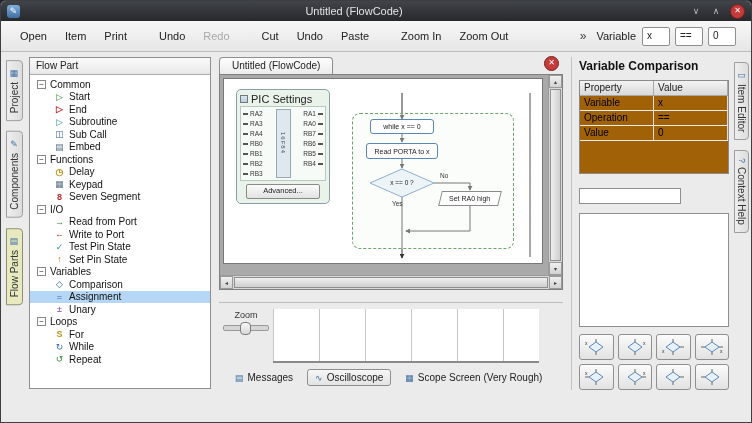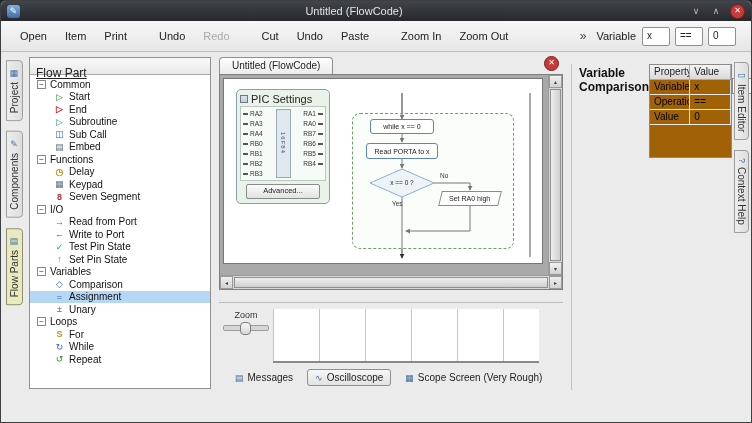--- a/index.html
+++ b/index.html
@@ -42,7 +42,7 @@
   .left-panel{width:180px;flex:none;margin:5px 2px 33px 2px;display:flex;flex-direction:column;
     border:1px solid #8f8f8f;background:#fff;}
   .panel-header{height:17px;flex:none;border-bottom:1px solid #aaa;background:linear-gradient(#fafafa,#e8e8e8);
-    font-size:12px;padding:8px 6px;box-sizing:border-box;color:#222;text-decoration:underline;}
+    font-size:10px;padding:2px 6px;box-sizing:border-box;color:#222;}
   .tree{flex:1;overflow:hidden;padding-top:3px;font-size:10px;color:#111;}
   .trow{height:12.5px;display:flex;align-items:center;}
   .trow.cat{padding-left:7px;gap:4px;}

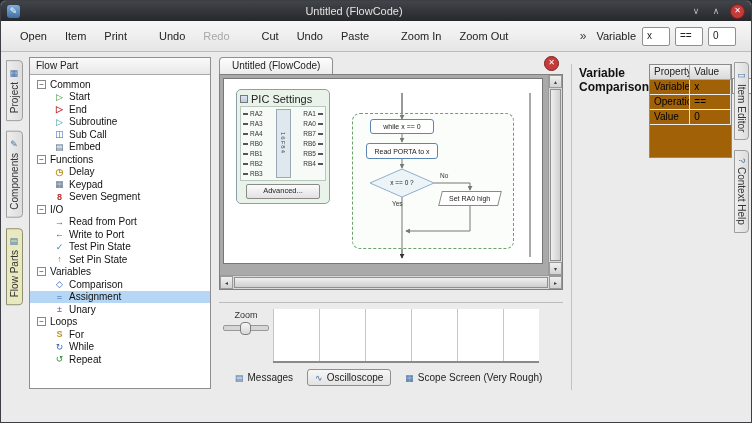--- a/index.html
+++ b/index.html
@@ -123,7 +123,7 @@
   .btab.active{border:1px solid #8f8f8f;background:linear-gradient(#f6f6f6,#e3e3e3);border-radius:3px;}
   .btab .bt-ico{font-size:9px;color:#3f6ea3;}
   
-  .right-panel{width:150px;flex:none;margin:12px 3px 32px 4px;display:flex;flex-direction:row;
+  .right-panel{width:150px;flex:none;margin:5px 3px 32px 4px;display:flex;flex-direction:column;
     border-left:1px solid #c2c2c2;padding-left:7px;font-size:10px;}
   .rp-title{font-weight:bold;font-size:12px;color:#111;margin:2px 0 7px 0;}
   .rp-table{border:1px solid #8a8a8a;background:#a16207;height:92px;flex:none;overflow:hidden;}

